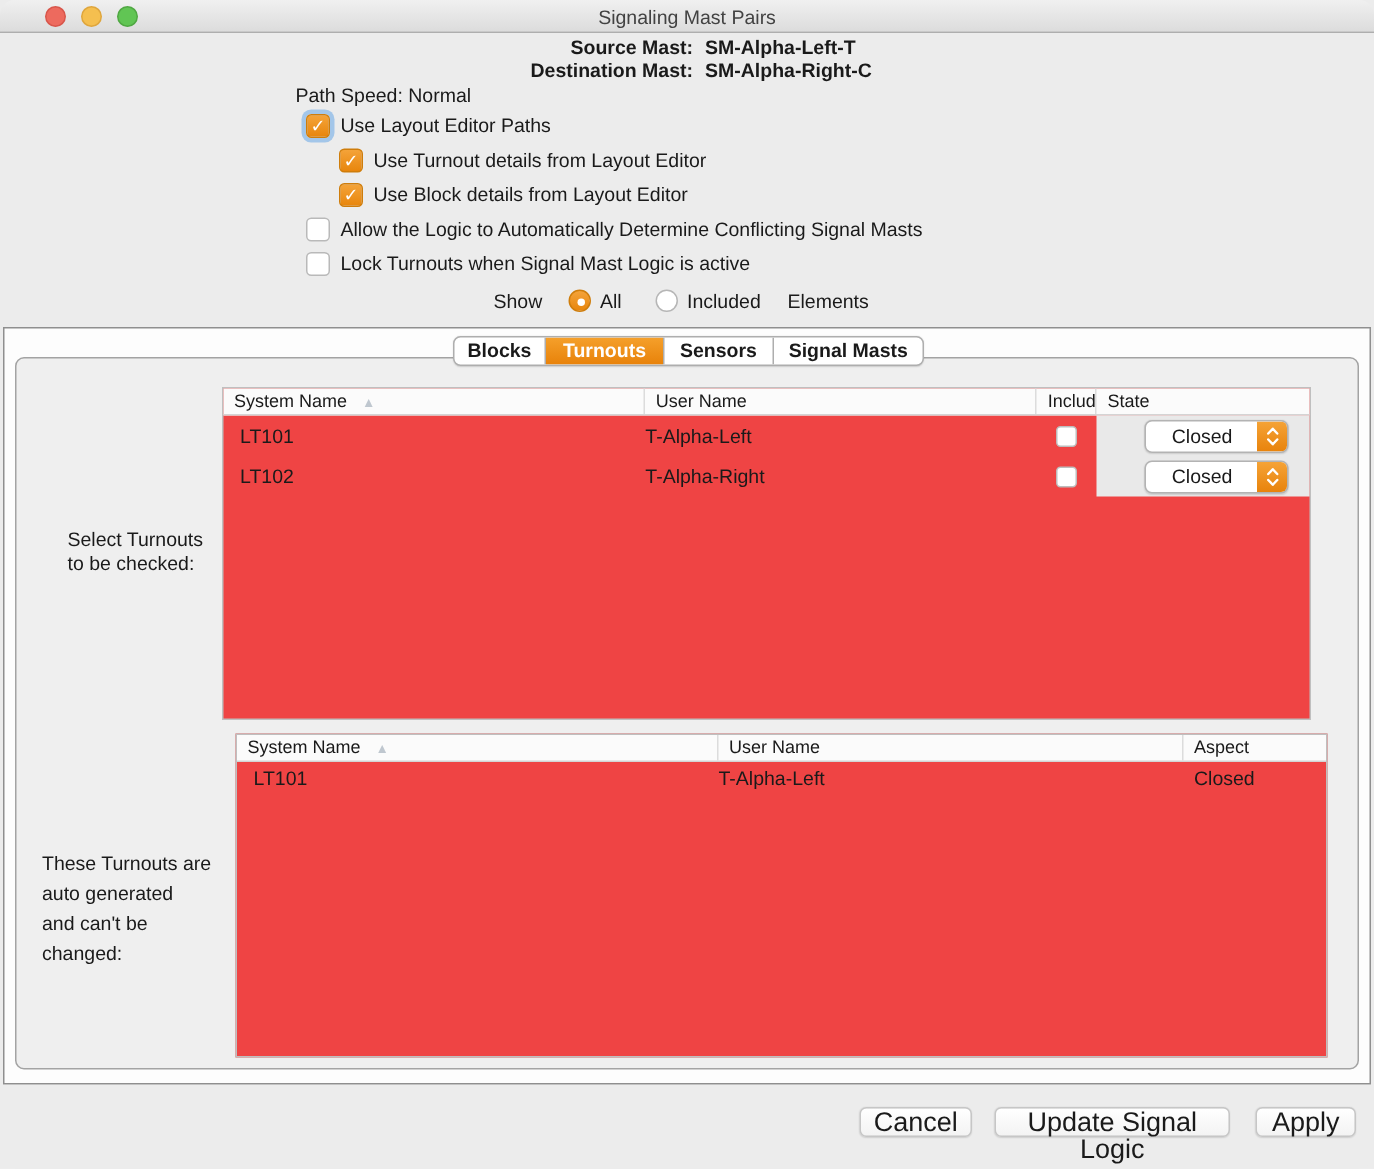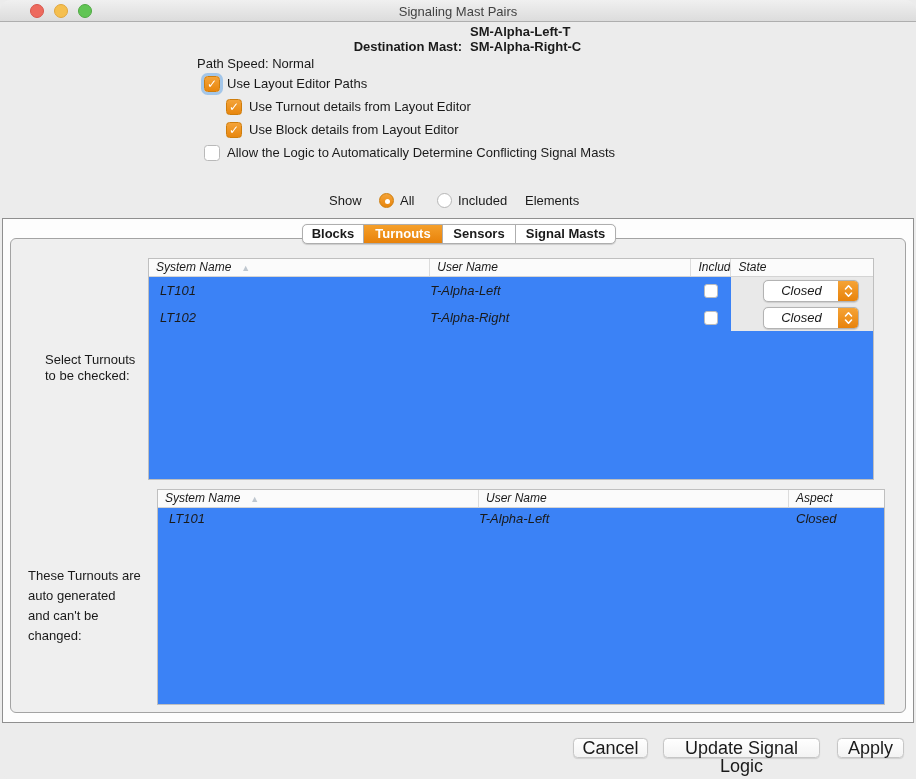--- a/index.html
+++ b/index.html
@@ -84,6 +84,7 @@
     <div class="win-title">Signaling Mast Pairs</div>
   </div>
 
+  <div class="lbl bold ra" style="left:200px; top:24px; width:262px;">Source Mast:</div>
   <div class="lbl bold" style="left:470px; top:24px;">SM-Alpha-Left-T</div>
   <div class="lbl bold ra" style="left:200px; top:39px; width:262px;">Destination Mast:</div>
   <div class="lbl bold" style="left:470px; top:39px;">SM-Alpha-Right-C</div>

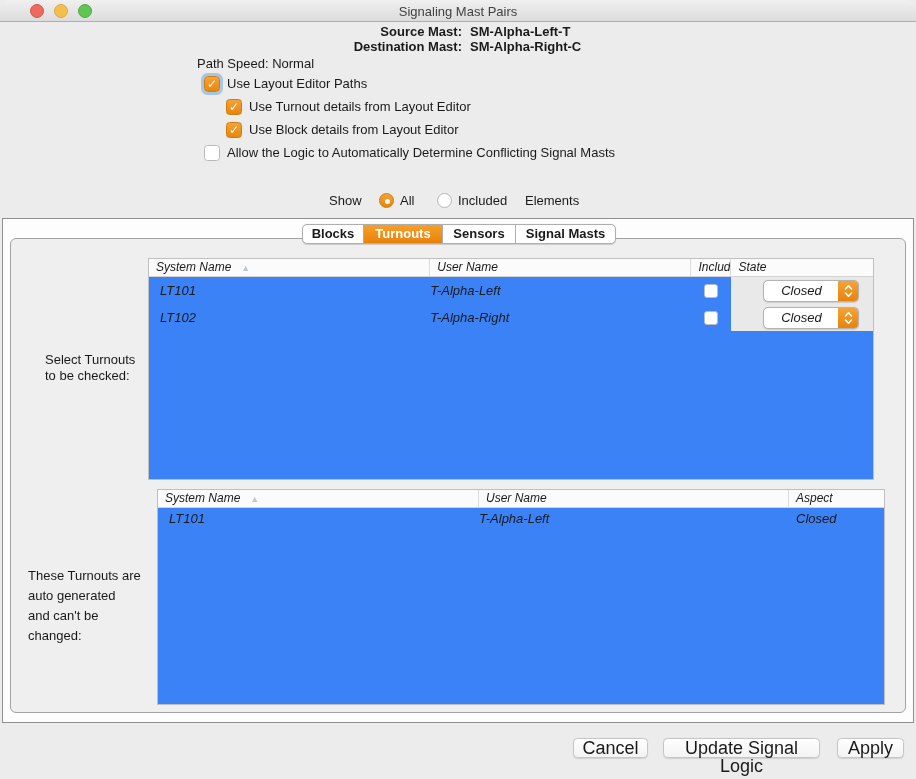--- a/index.html
+++ b/index.html
@@ -113,6 +113,10 @@
     <span class="checkbox"></span>
     <span>Allow the Logic to Automatically Determine Conflicting Signal Masts</span>
   </div>
+  <div class="cb-row" style="left:204px; top:167px;">
+    <span class="checkbox"></span>
+    <span>Lock Turnouts when Signal Mast Logic is active</span>
+  </div>
 
   <div class="lbl" style="left:329px; top:193px;">Show</div>
   <span class="radio selected" style="left:379px; top:193px;"></span>

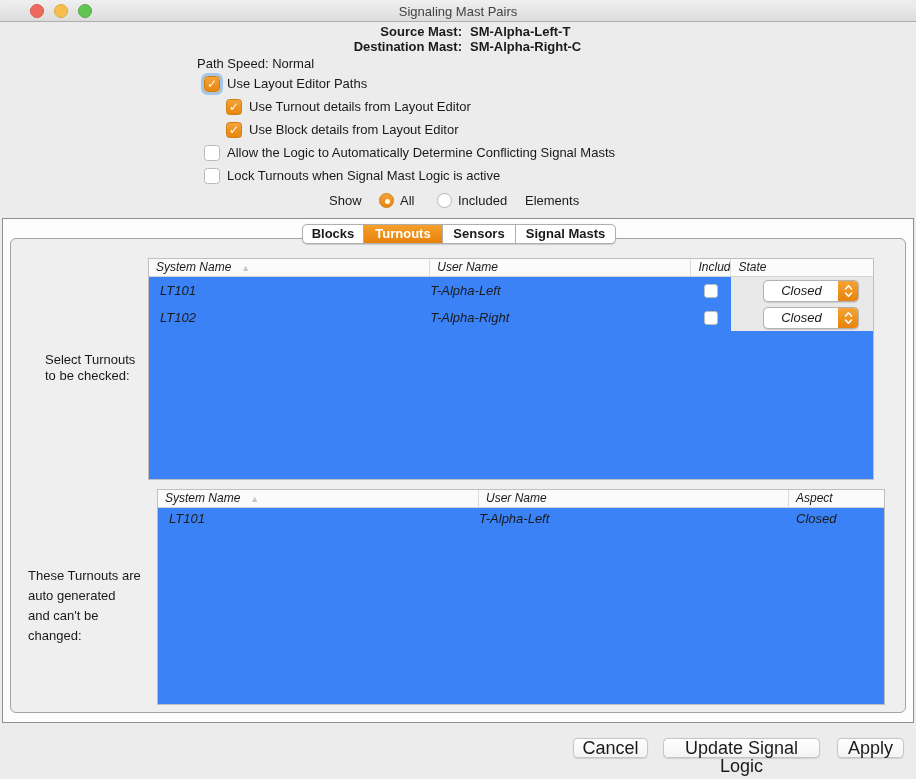--- a/index.html
+++ b/index.html
@@ -47,7 +47,7 @@
   .segment.selected { background:linear-gradient(#f5a02b,#e8820a); color:#fff; }
 
   
-  .tablebox { position:absolute; background:#3b82f6; border:1px solid #bfbfbf;font-style:italic; }
+  .tablebox { position:absolute; background:#ef4444; border:1px solid #bfbfbf; }
   .thead { display:flex; height:18px; background:#fbfbfb; border-bottom:1px solid #d4d4d4; font-size:12px; }
   .th { line-height:17px; padding-left:7px; border-right:1px solid #dcdcdc; white-space:nowrap; overflow:hidden; }
   .th:last-child { border-right:none; }

